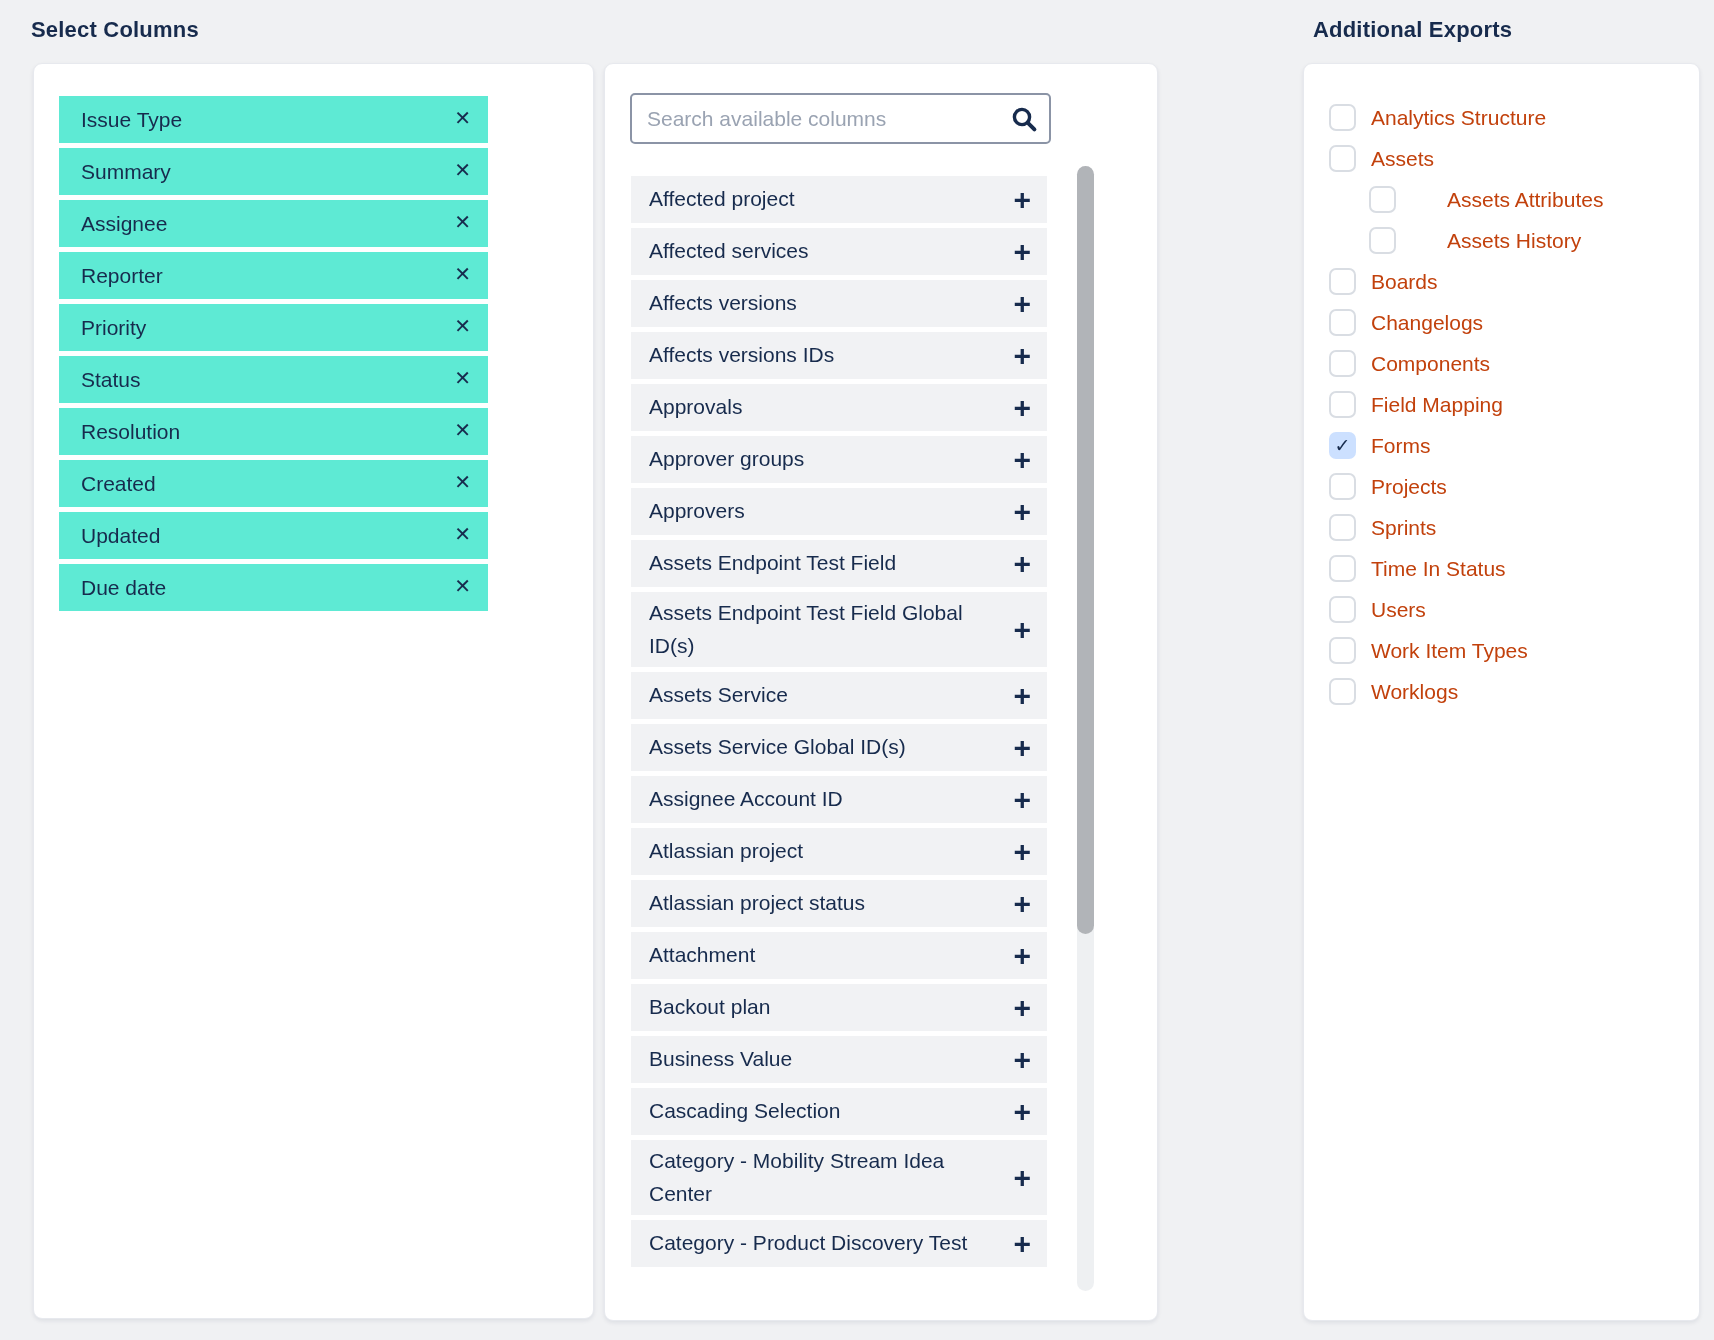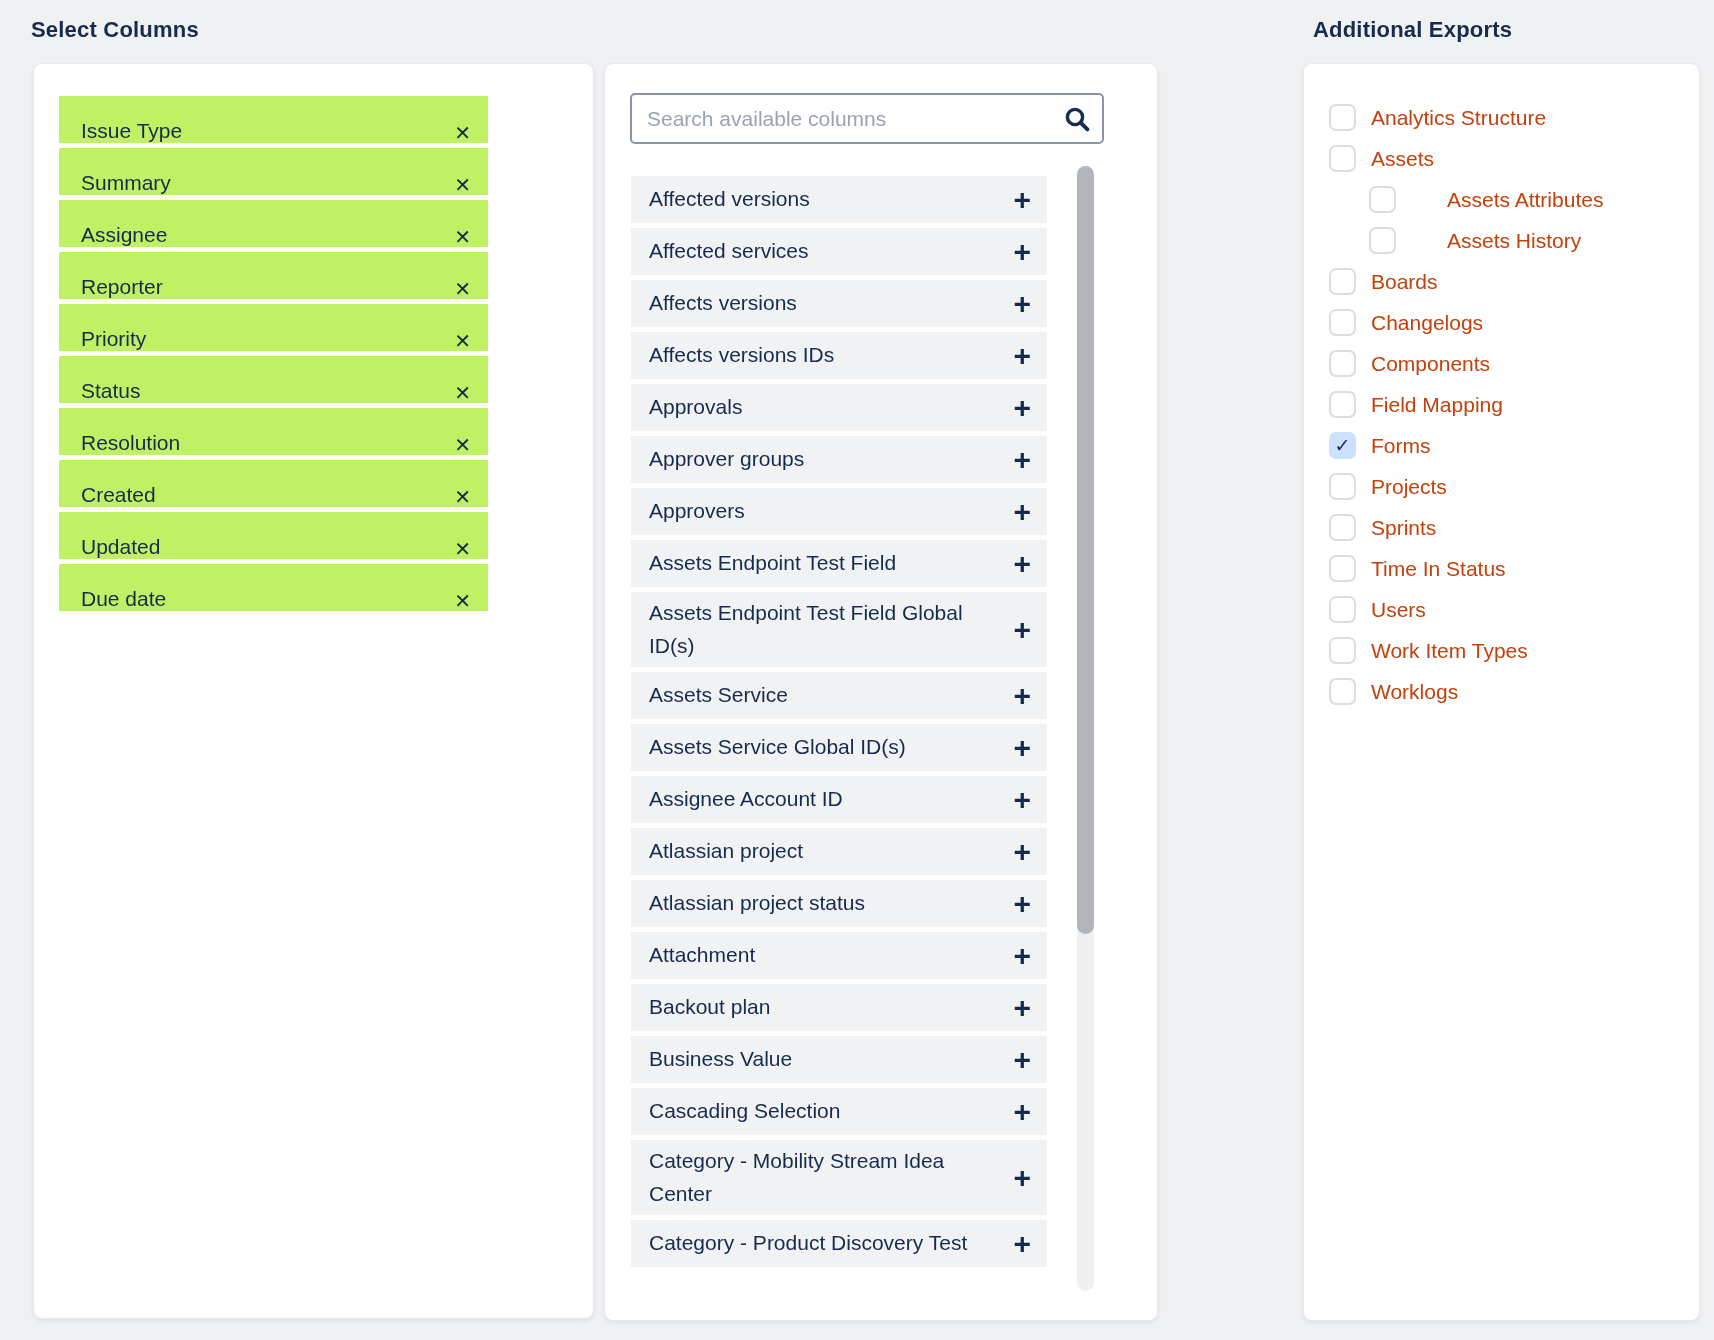--- a/index.html
+++ b/index.html
@@ -35,9 +35,9 @@
   
   .sel-list { position:absolute; left:25px; top:32px; width:429px; }
   .sel-row {
-    background:#bef264;
+    background:#5eead4;
     min-height:47px; margin-bottom:5px;
-    display:flex; align-items:flex-end; justify-content:space-between;
+    display:flex; align-items:flex-start; justify-content:space-between;
     padding:12px 17px 0 22px; box-sizing:border-box;
     font-size:21px;
   }

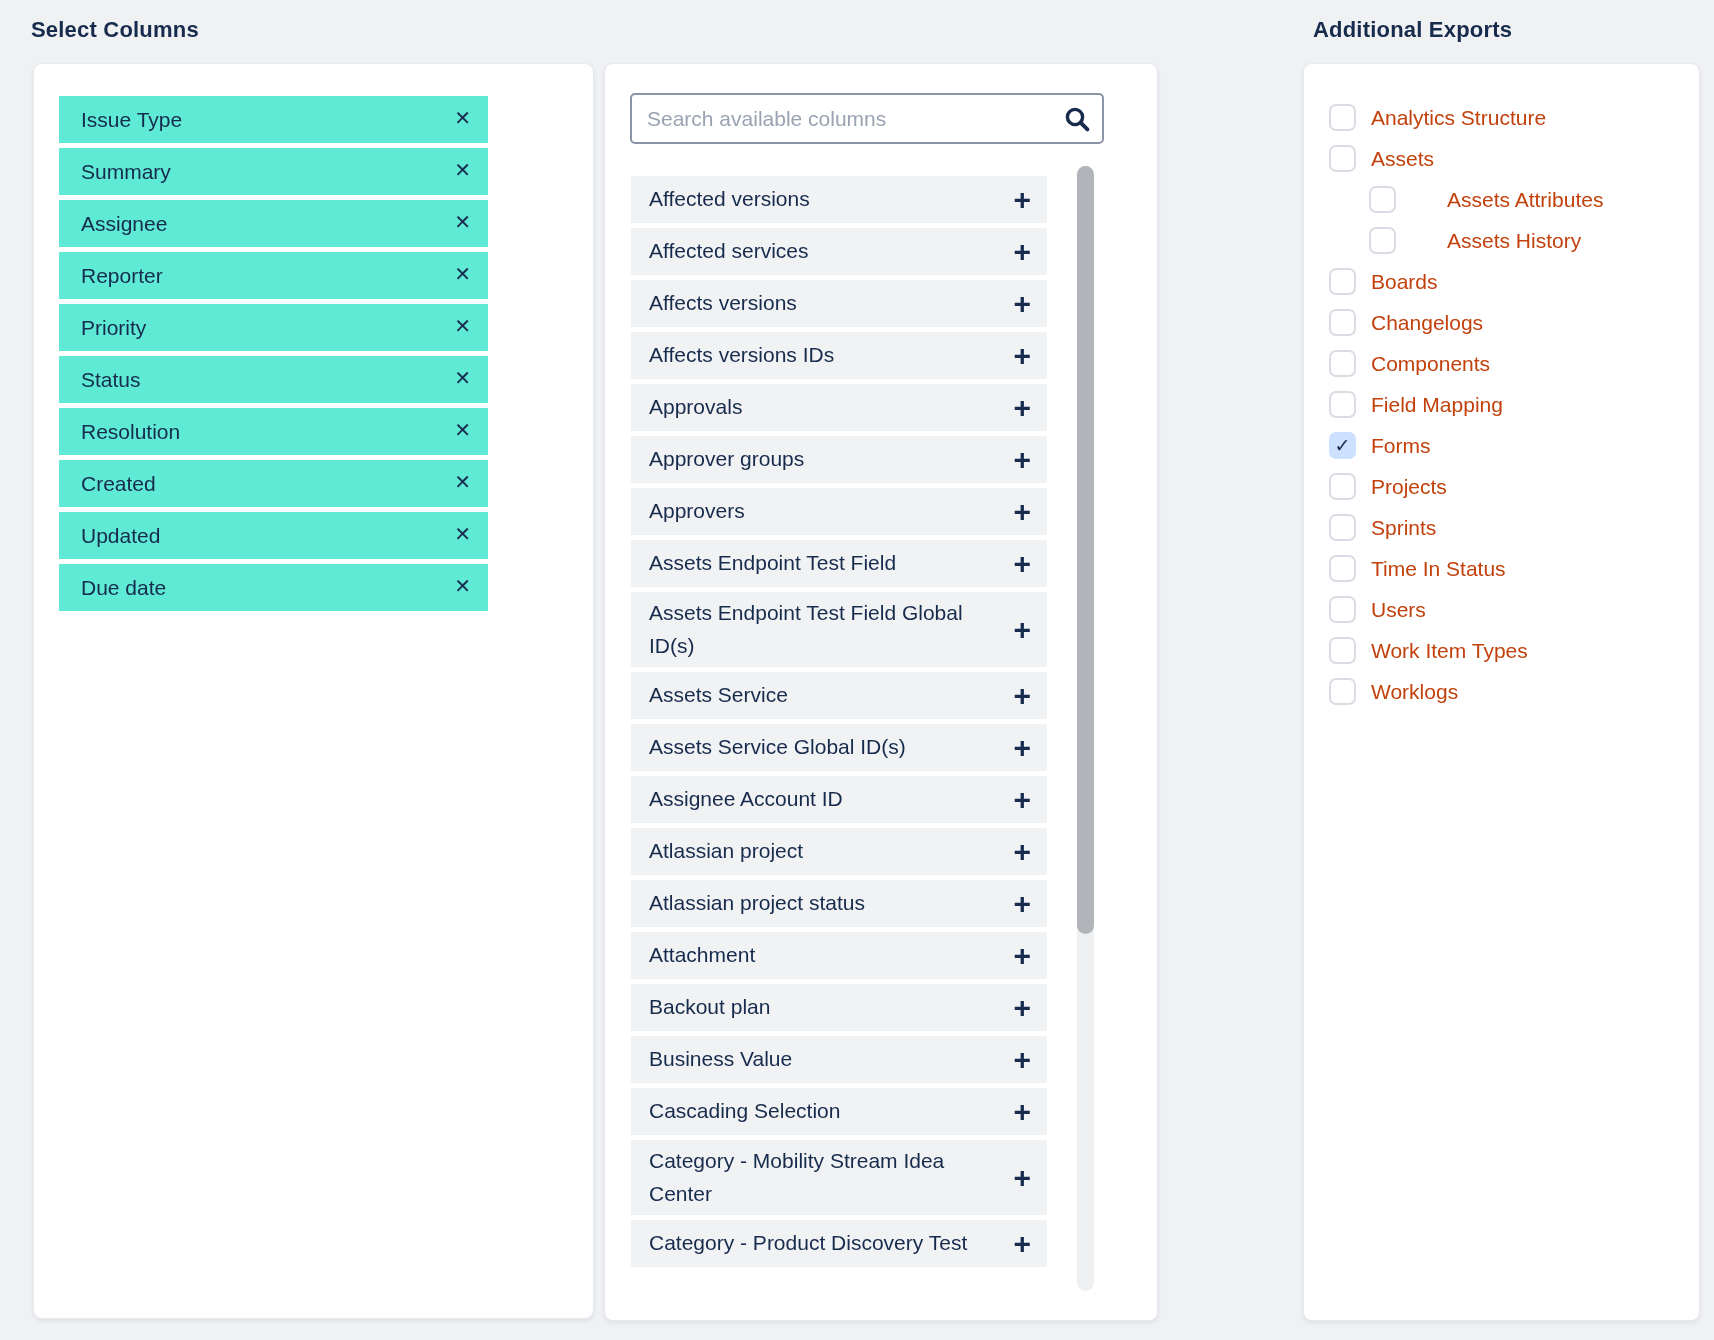--- a/index.html
+++ b/index.html
@@ -49,7 +49,7 @@
   
   .search-box {
     position:absolute; left:25px; top:29px;
-    width:474px; height:51px;
+    width:421px; height:51px;
     border:2px solid #8B94A6; border-radius:5px;
     background:#fff;
     display:flex; align-items:center;

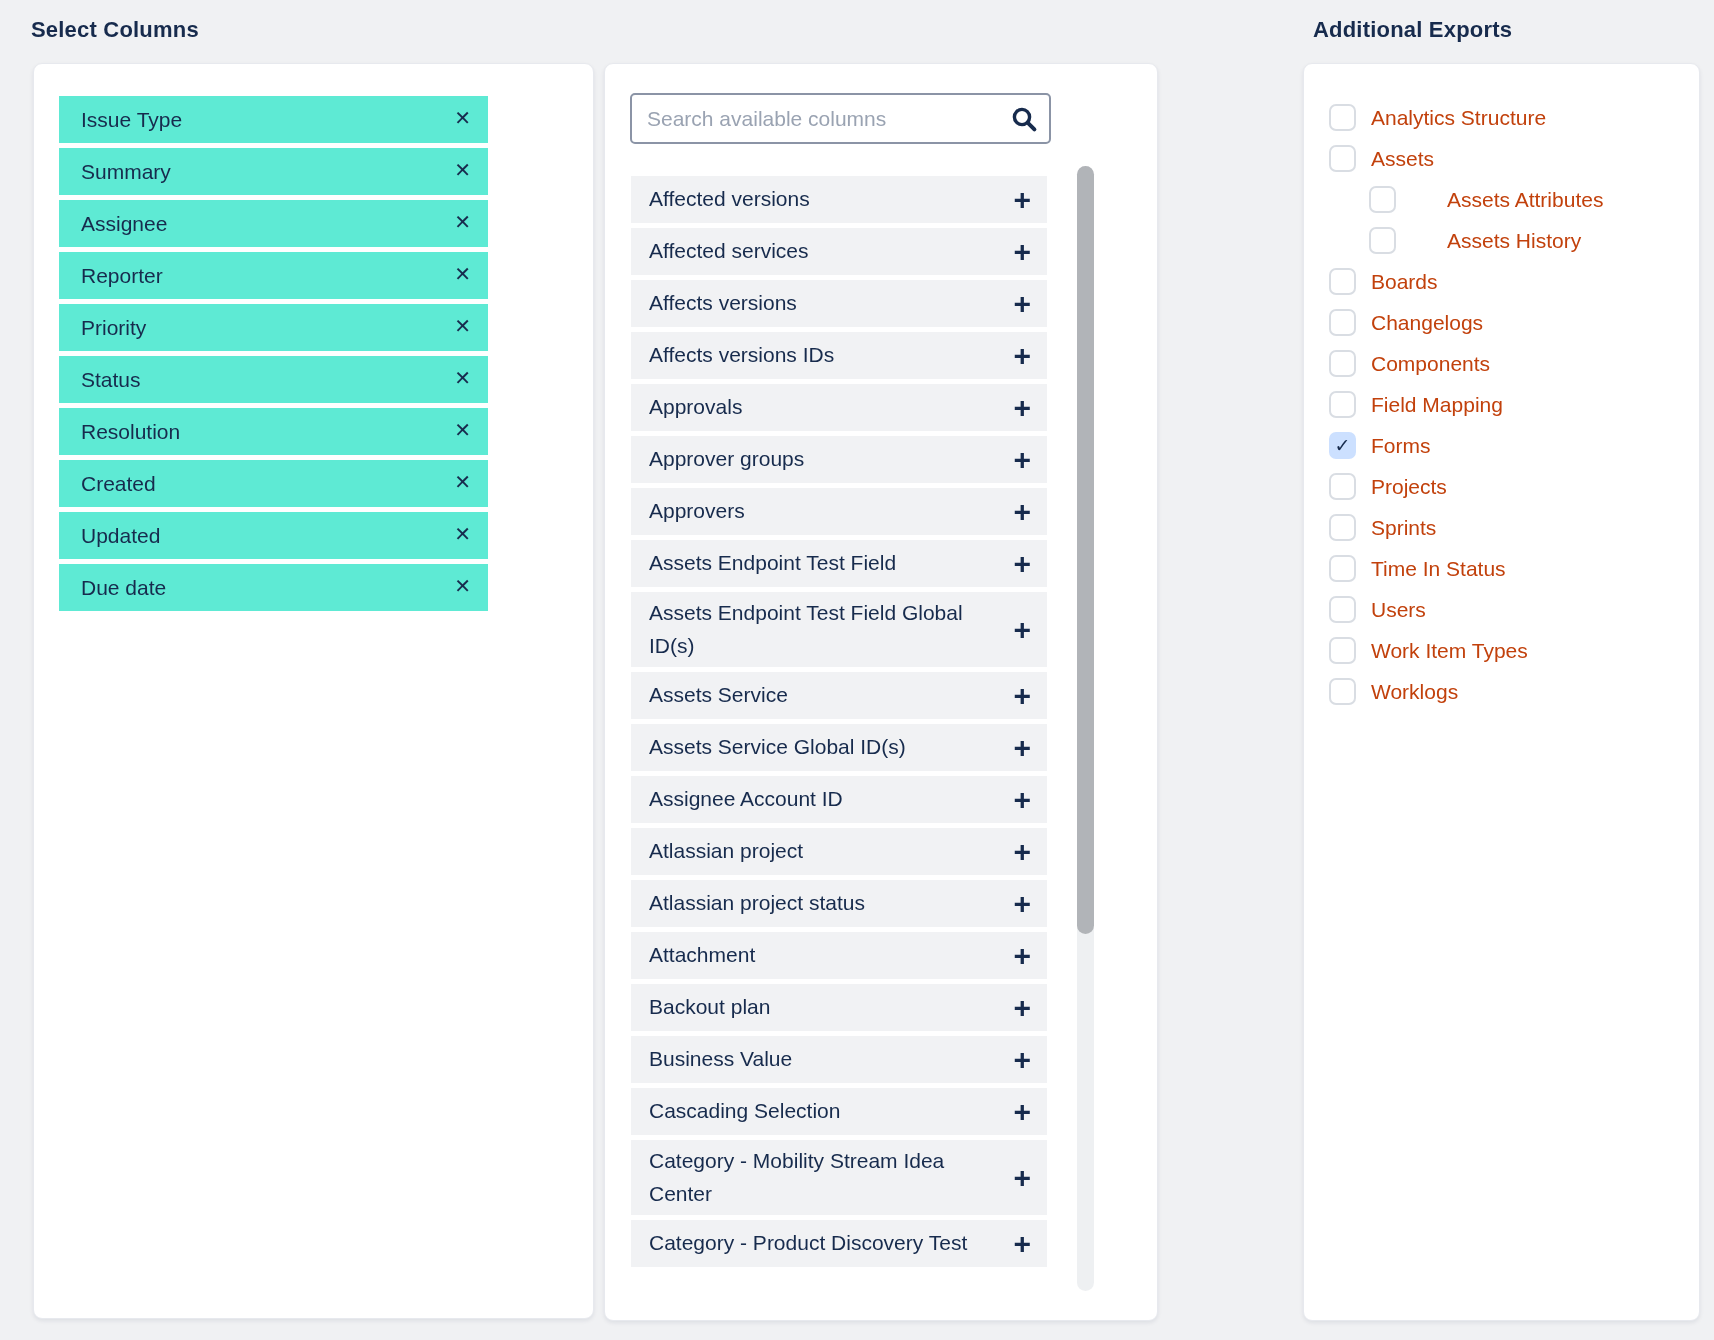--- a/index.html
+++ b/index.html
@@ -163,7 +163,7 @@
   </div>
   <div class="avail-list" id="avail-list">
       <div class="avail-row">
-        <span class="avail-label">Affected versions</span>
+        <span class="avail-label">Affected project</span>
         <span class="plus-btn">+</span>
       </div>
       <div class="avail-row">

